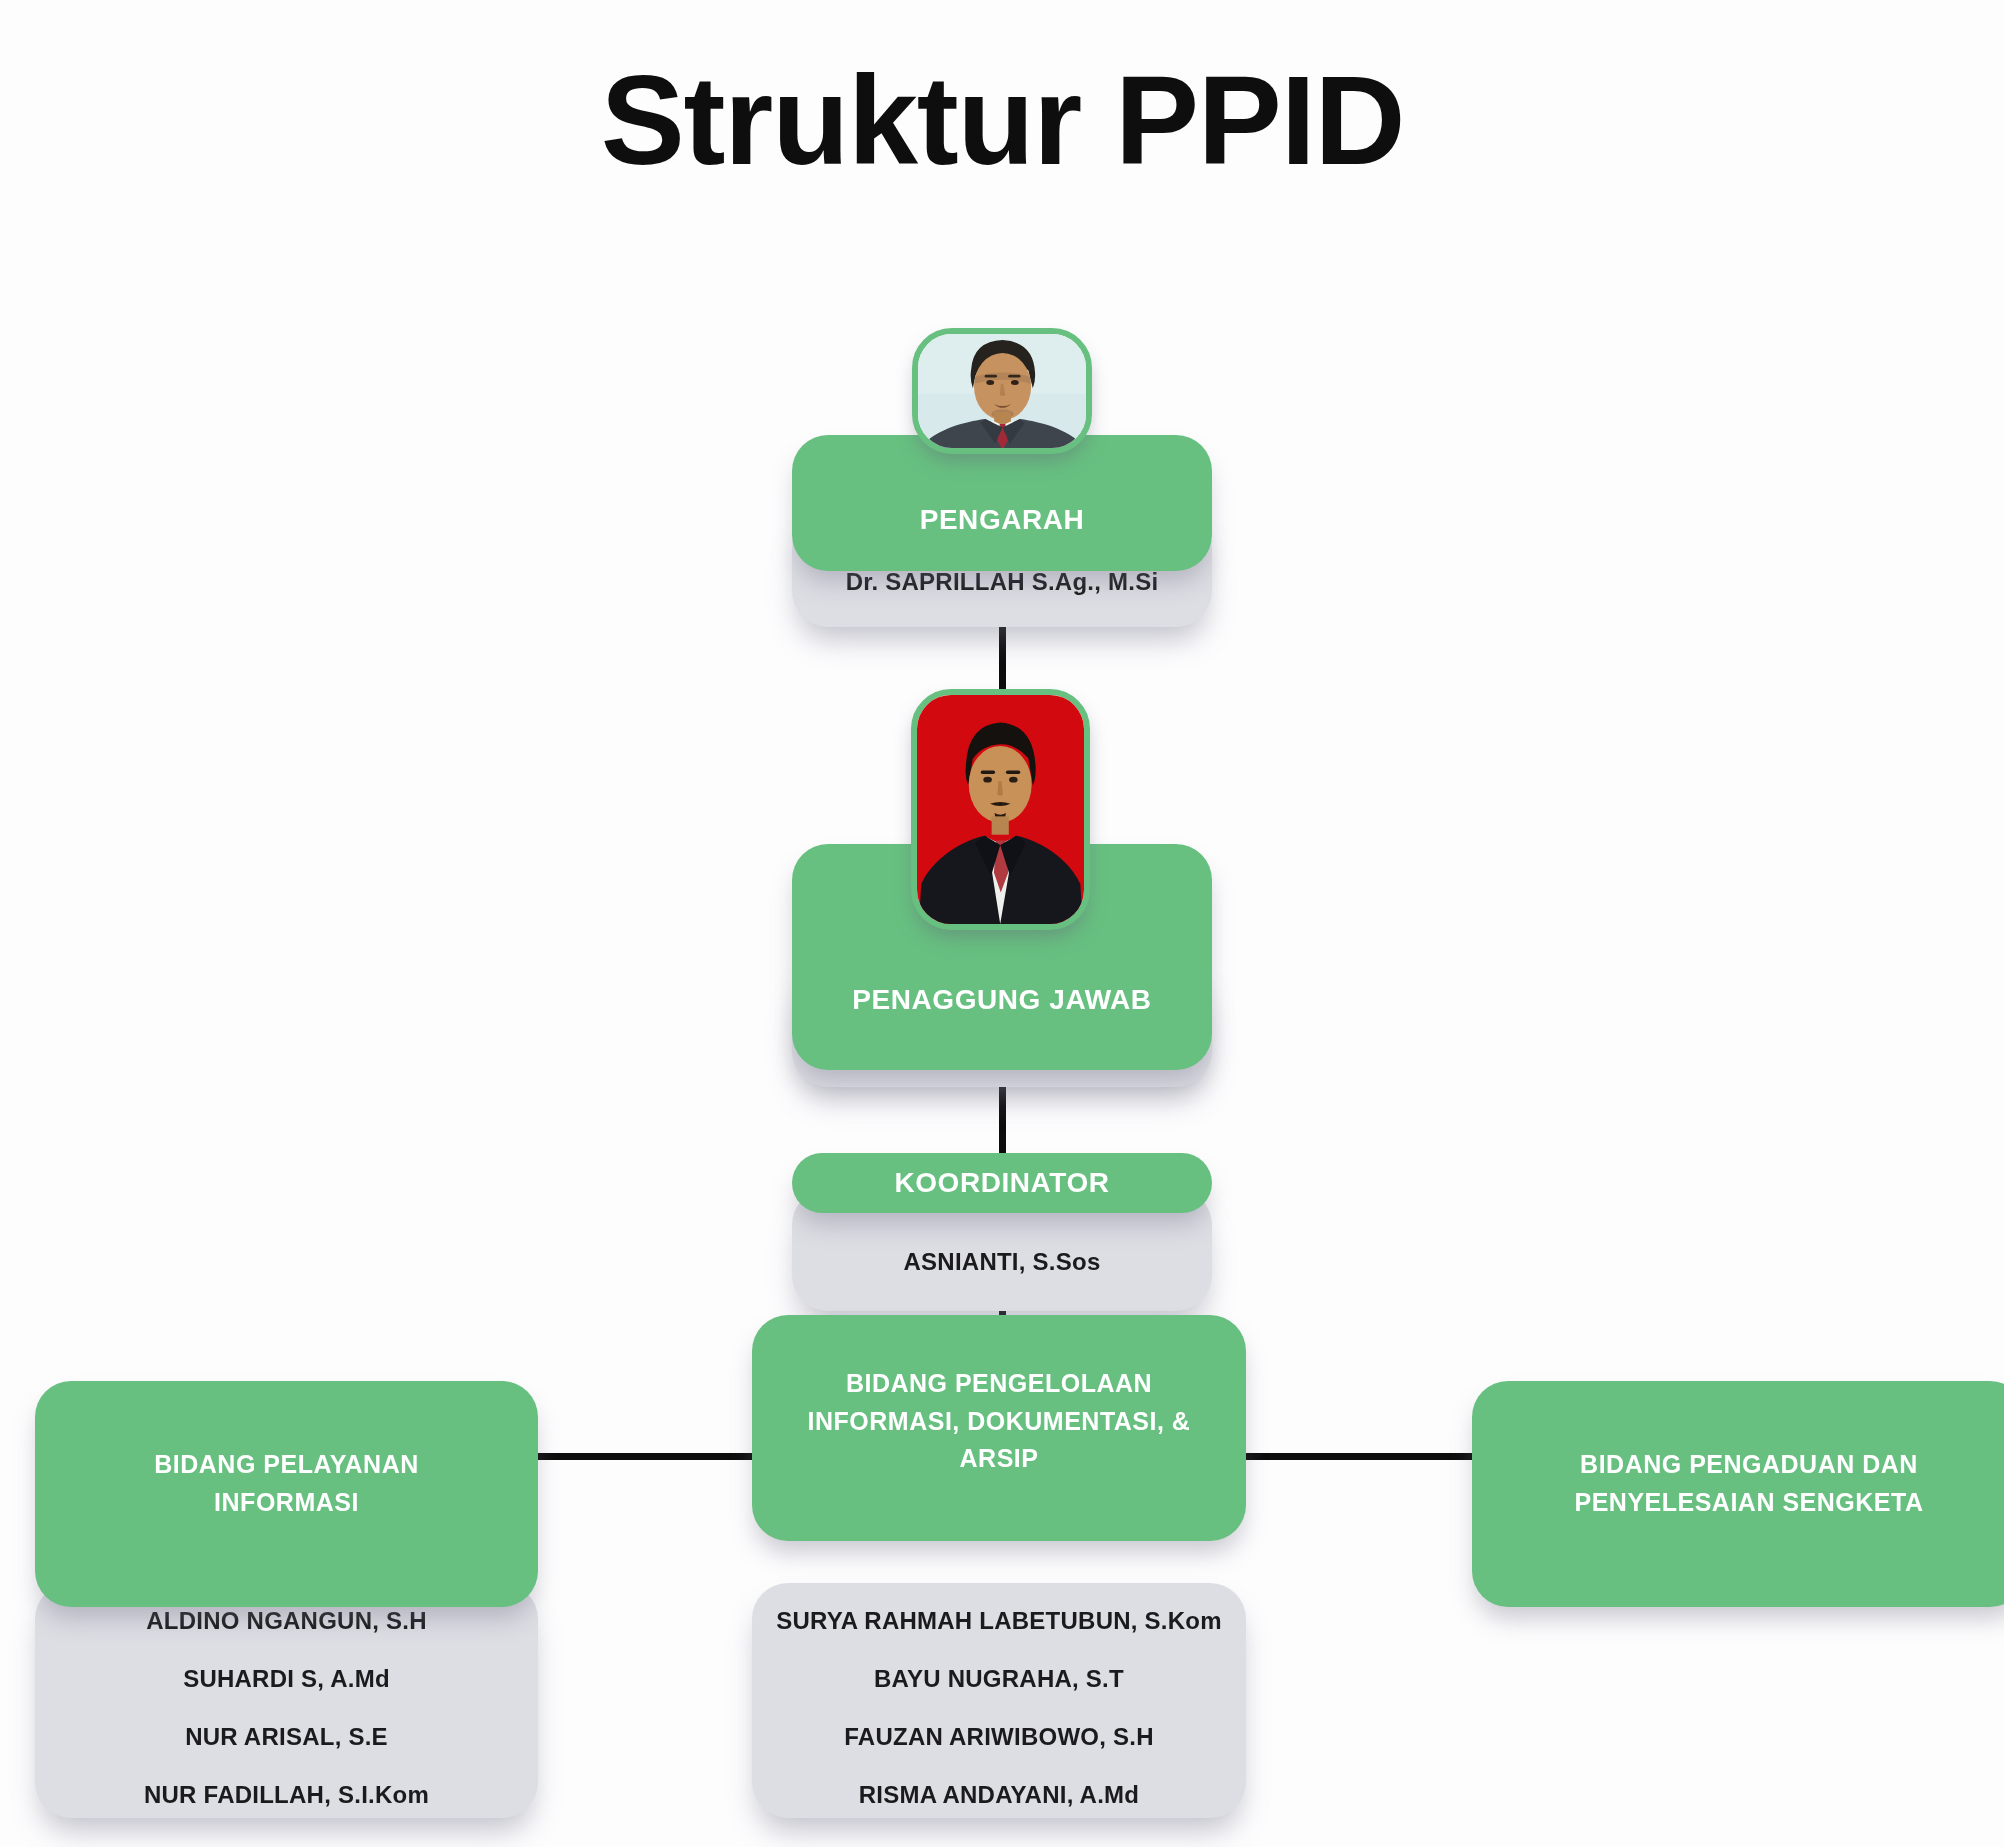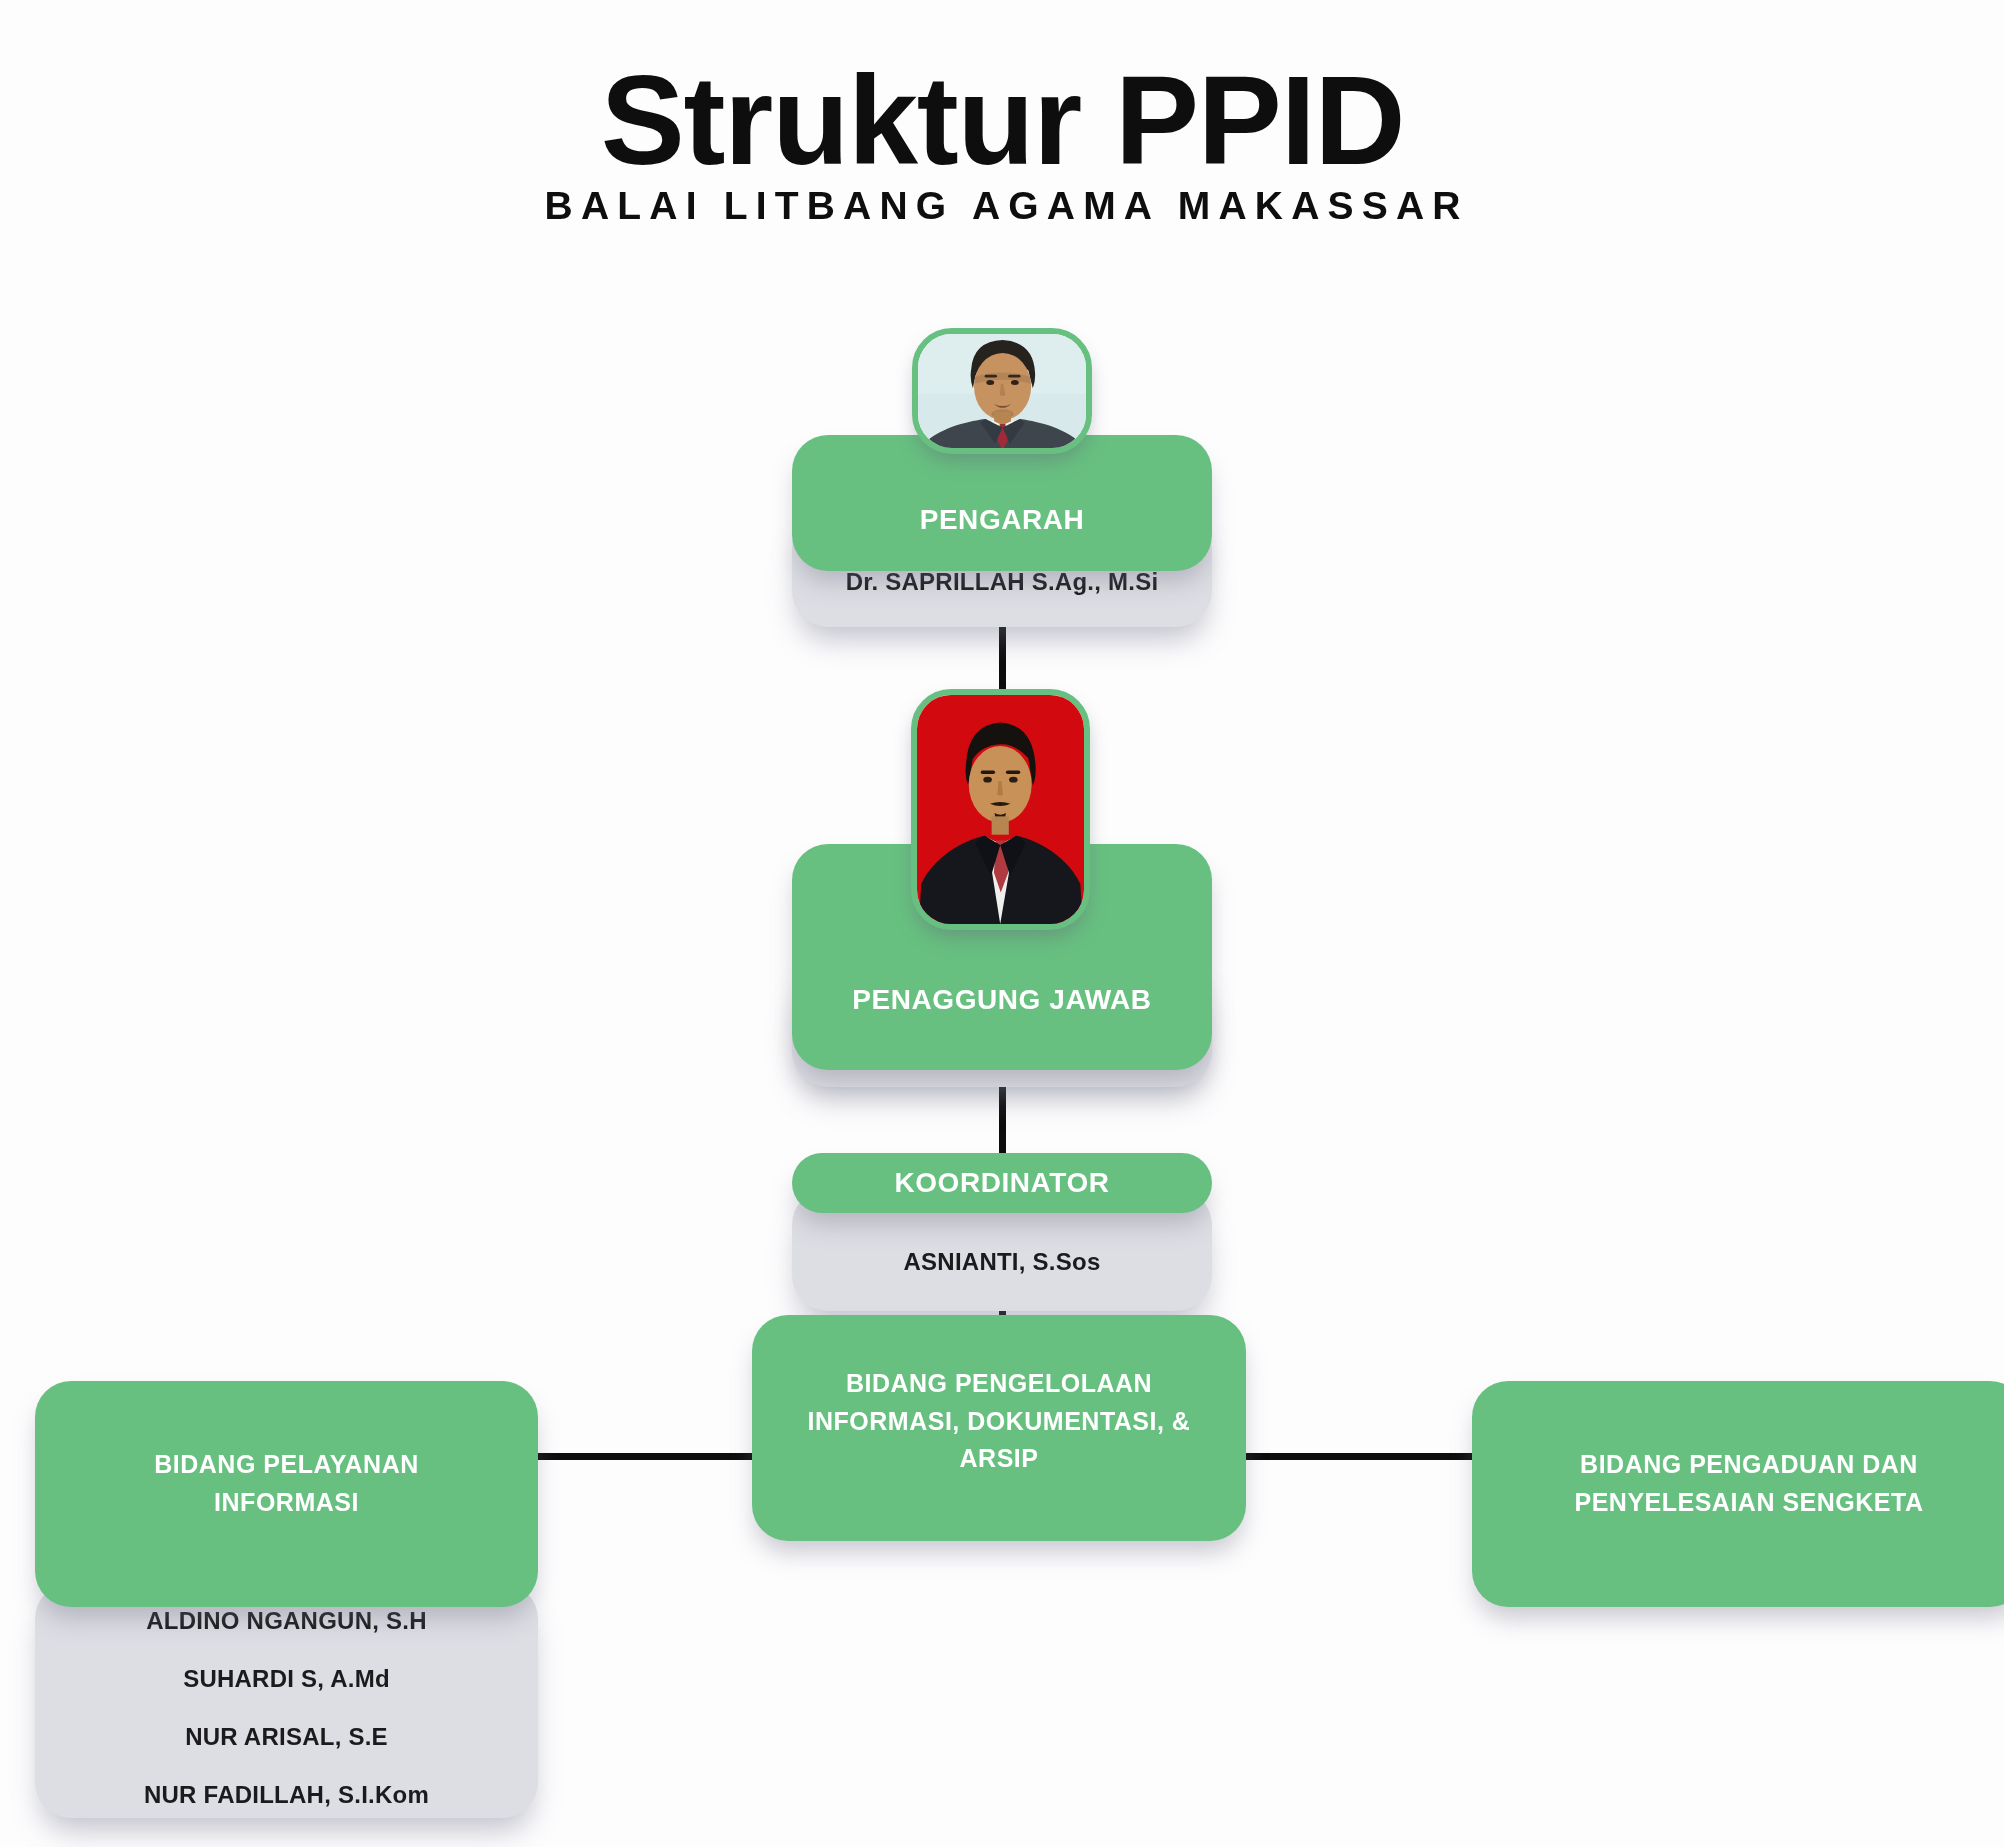--- a/index.html
+++ b/index.html
@@ -63,7 +63,6 @@
 <div id="canvas">
 
   <div class="page-title">Struktur PPID</div>
-  <div class="page-subtitle">BALAI LITBANG AGAMA MAKASSAR</div>
 
   <div class="vline" style="left:999px;top:599px;height:93px;"></div>
   <div class="vline" style="left:999px;top:1058px;height:98px;"></div>

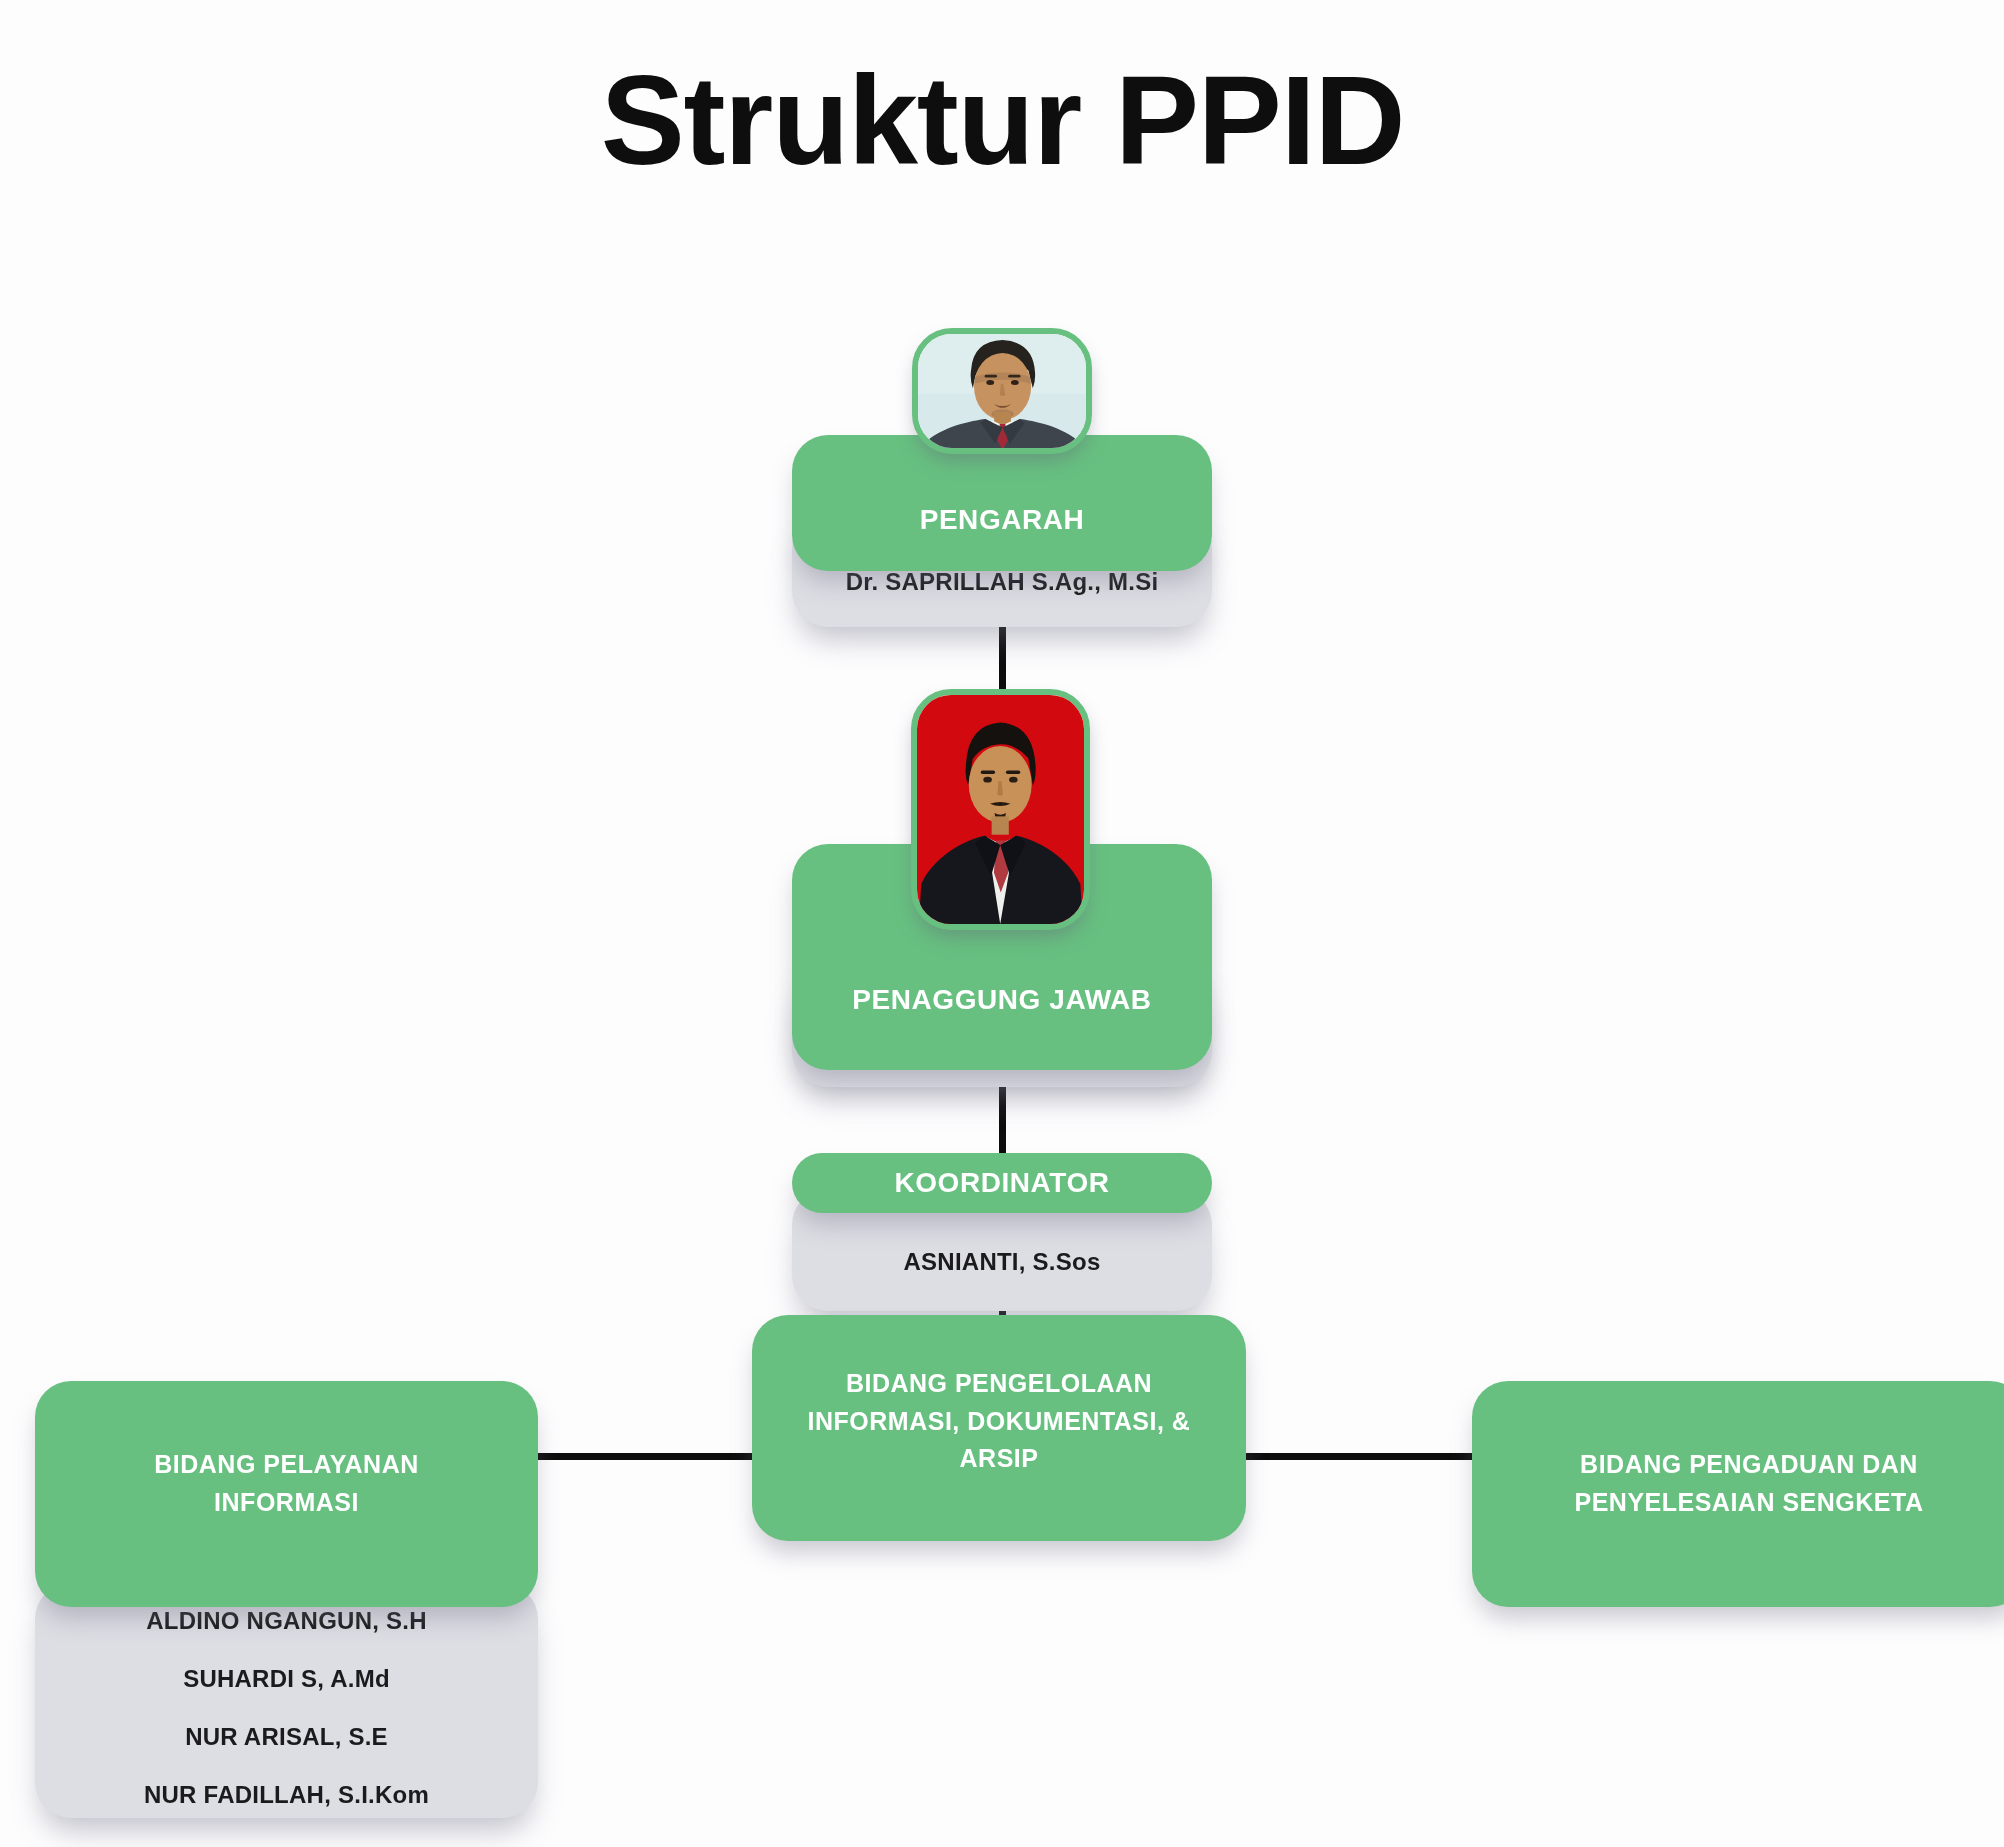--- a/index.html
+++ b/index.html
@@ -142,6 +142,12 @@
     <div class="role-label small" style="max-width:337px;">BIDANG PELAYANAN INFORMASI</div>
   </div>
 
+  <div class="gray-box members" style="left:752px;top:1583px;width:494px;height:235px;">
+    <div class="person-name">SURYA RAHMAH LABETUBUN, S.Kom</div>
+    <div class="person-name">BAYU NUGRAHA, S.T</div>
+    <div class="person-name">FAUZAN ARIWIBOWO, S.H</div>
+    <div class="person-name">RISMA ANDAYANI, A.Md</div>
+  </div>
   <div class="green-box" style="left:752px;top:1315px;width:494px;height:226px;padding-bottom:13px;box-sizing:border-box;">
     <div class="role-label small" style="max-width:397px;">BIDANG PENGELOLAAN INFORMASI, DOKUMENTASI, &amp; ARSIP</div>
   </div>

